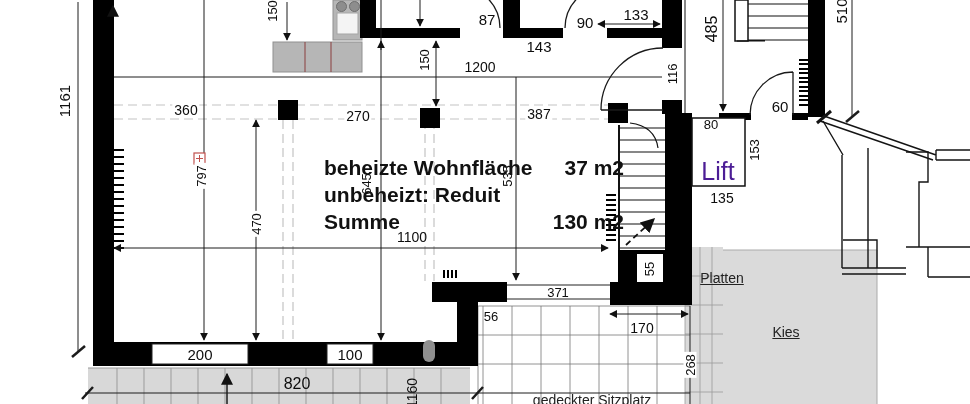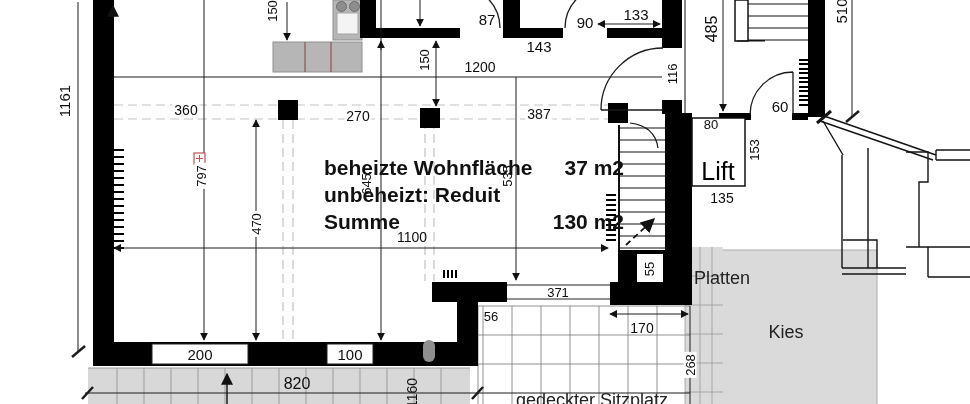--- a/index.html
+++ b/index.html
@@ -11,7 +11,7 @@
   .rot{transform:translate(-50%,-50%) rotate(-90deg);}
   .bgw{background:#fff;padding:0 2px;}
   .f14{font-size:14px;} .f15{font-size:15px;} .f16{font-size:16px;}
-  .room{position:absolute;font-size:25px;color:#000000;transform:translate(-50%,-50%);}
+  .room{position:absolute;font-size:25px;color:#4c1d95;transform:translate(-50%,-50%);}
   .area{position:absolute;font-size:18px;color:#222;transform:translate(-50%,-50%);white-space:nowrap;}
   #summary{position:absolute;left:324px;top:143px;width:300px;font-weight:700;font-size:21px;margin-top:11px;}
   #summary .row{display:flex;justify-content:space-between;line-height:27px;}

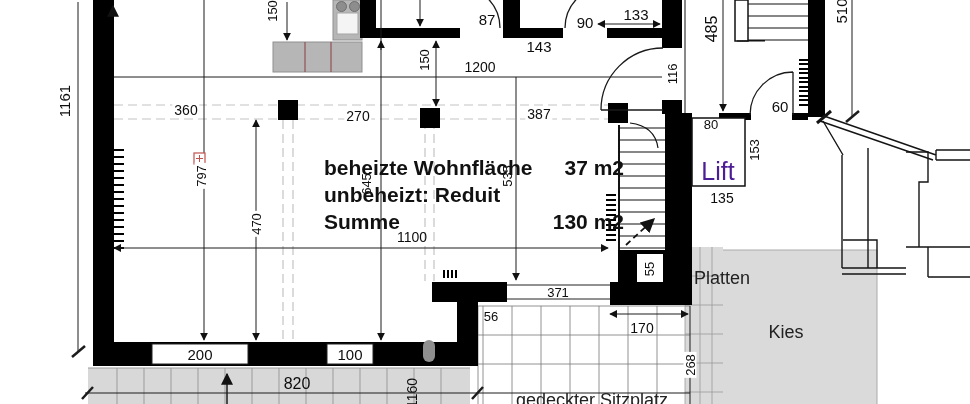--- a/index.html
+++ b/index.html
@@ -12,7 +12,7 @@
   .bgw{background:#fff;padding:0 2px;}
   .f14{font-size:14px;} .f15{font-size:15px;} .f16{font-size:16px;}
   .room{position:absolute;font-size:25px;color:#4c1d95;transform:translate(-50%,-50%);}
-  .area{position:absolute;font-size:18px;color:#222;transform:translate(-50%,-50%);white-space:nowrap;}
+  .area{position:absolute;font-size:14px;color:#222;transform:translate(-50%,-50%);white-space:nowrap;text-decoration:underline;}
   #summary{position:absolute;left:324px;top:143px;width:300px;font-weight:700;font-size:21px;margin-top:11px;}
   #summary .row{display:flex;justify-content:space-between;line-height:27px;}
 </style>

